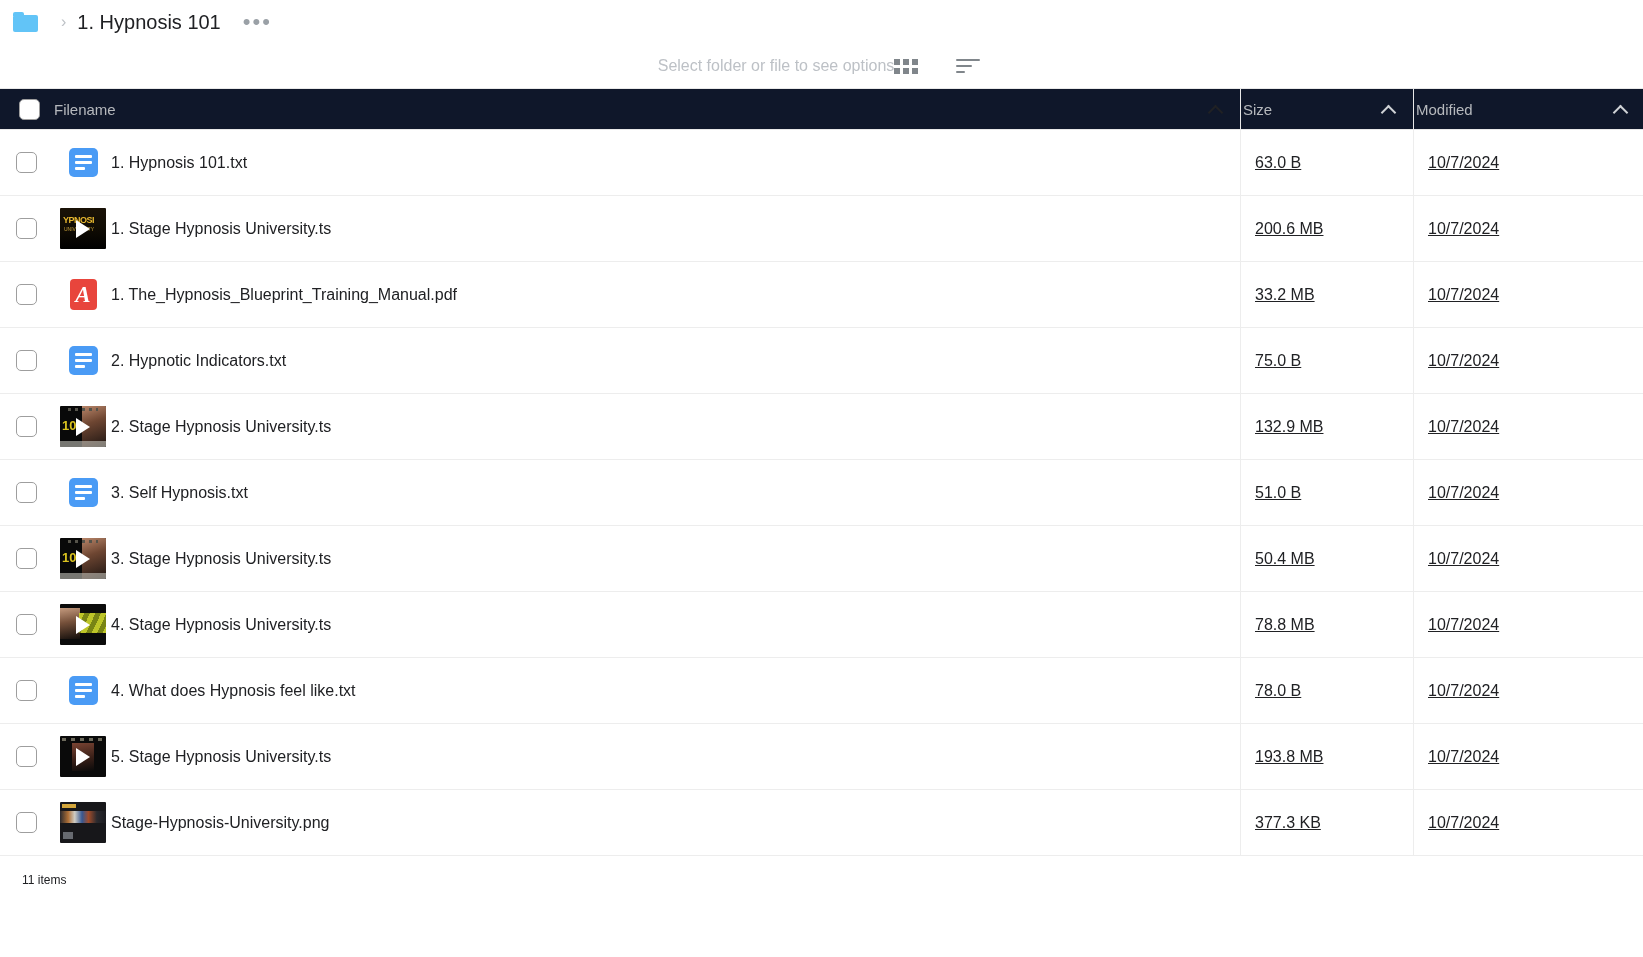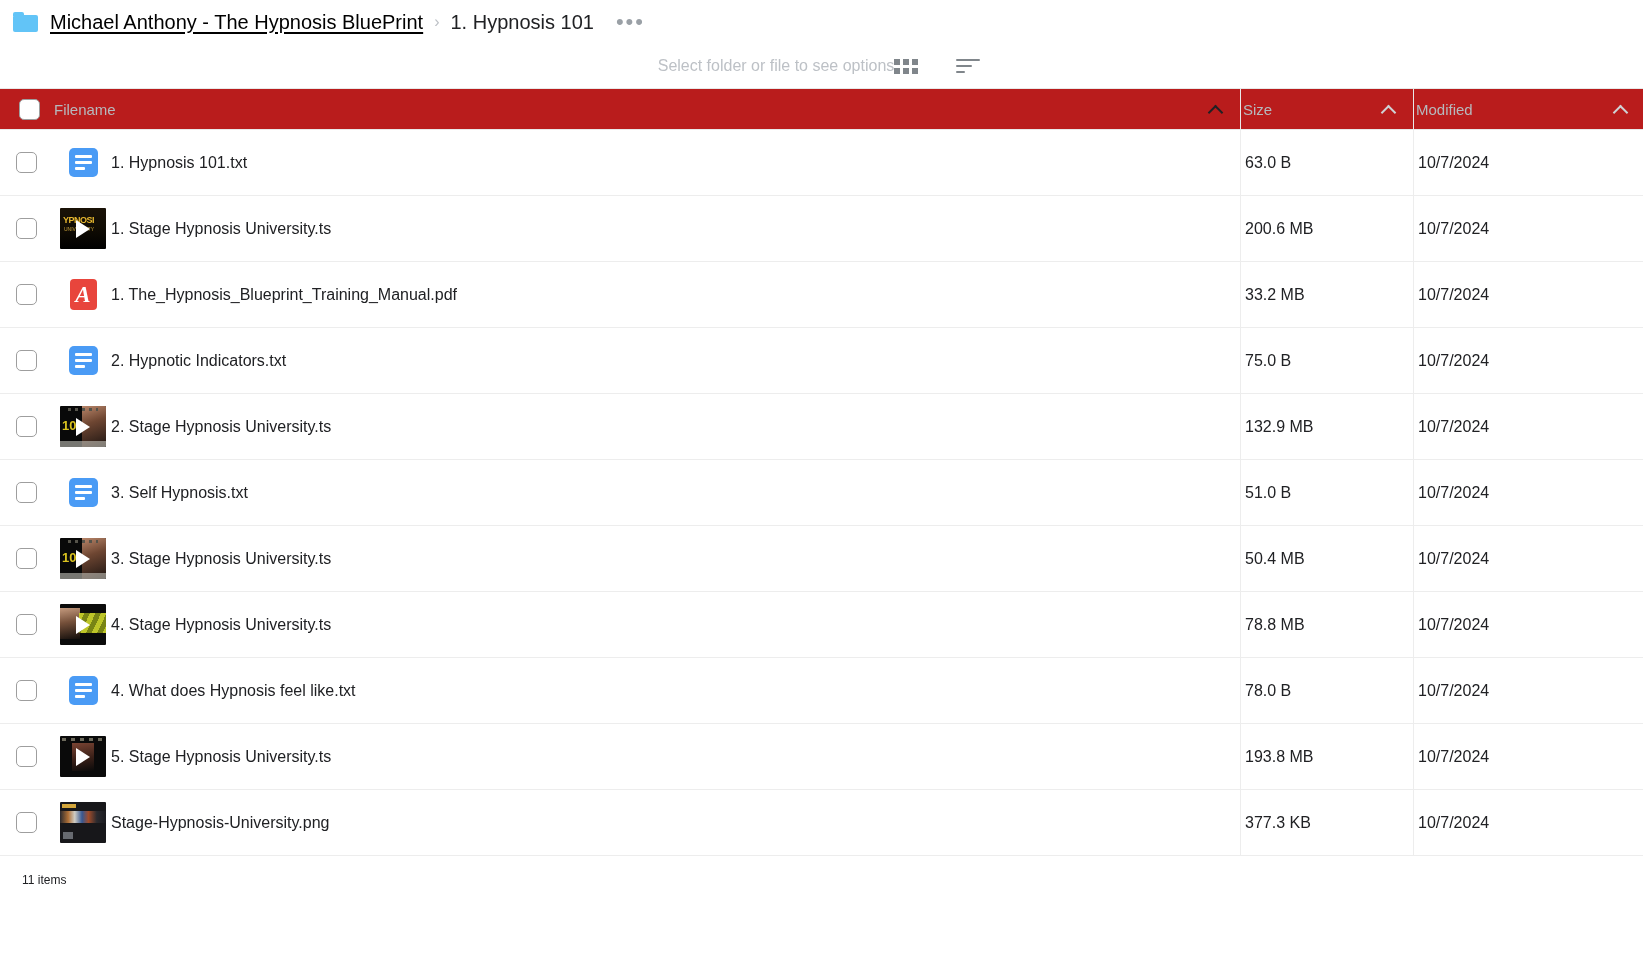--- a/index.html
+++ b/index.html
@@ -352,7 +352,6 @@
     <span class="tab"></span>
       <span class="body"></span>
   </span>
-  <span class="crumb-root">Michael Anthony - The Hypnosis BluePrint</span>
   <span class="crumb-sep">›</span>
   <span class="crumb-current">1. Hypnosis 101</span>
   <span class="crumb-more">•••</span>

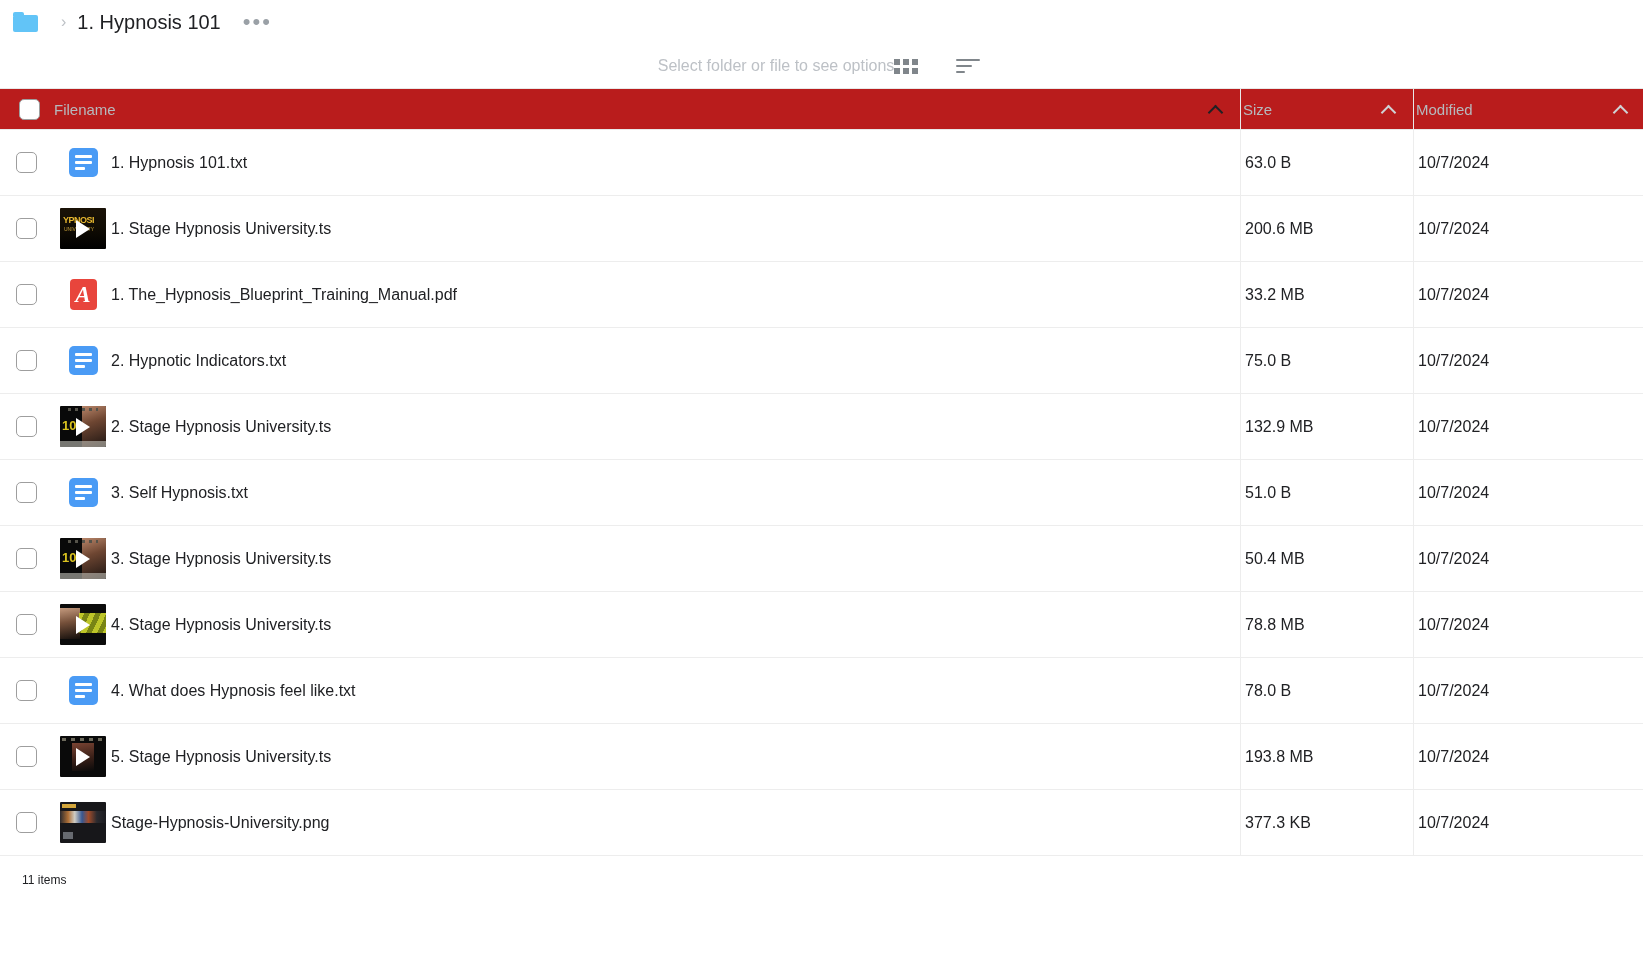--- a/index.html
+++ b/index.html
@@ -128,7 +128,7 @@
     table-layout: fixed;
   }
   .file-table th {
-    background: #b91c1c;
+    background: #0f172a;
     height: 40px;
     font-weight: normal;
     font-size: 15px;

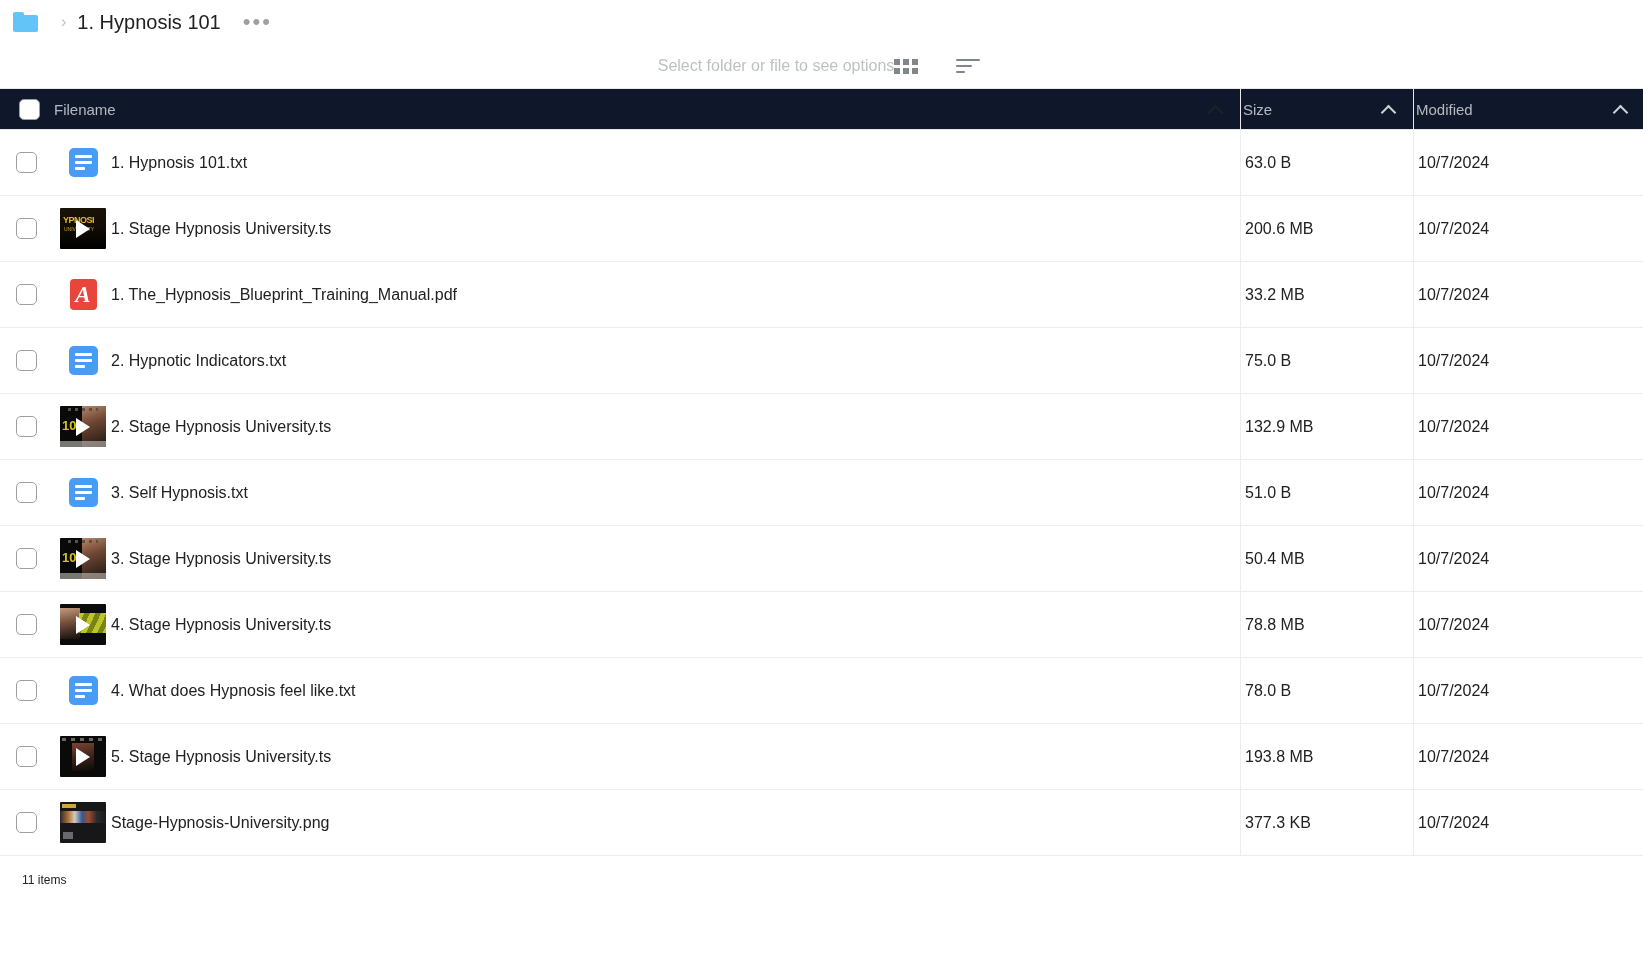--- a/index.html
+++ b/index.html
@@ -181,7 +181,7 @@
     color: #202124;
     vertical-align: middle;
   }
-  td.col-size, td.col-mod { border-left: 1px solid #ededed; padding-left: 4px; }
+  td.col-size, td.col-mod { border-left: 1px solid #ededed; padding-left: 14px; text-decoration: underline; }
   td.col-check { text-align: center; }
 
   .checkbox {

